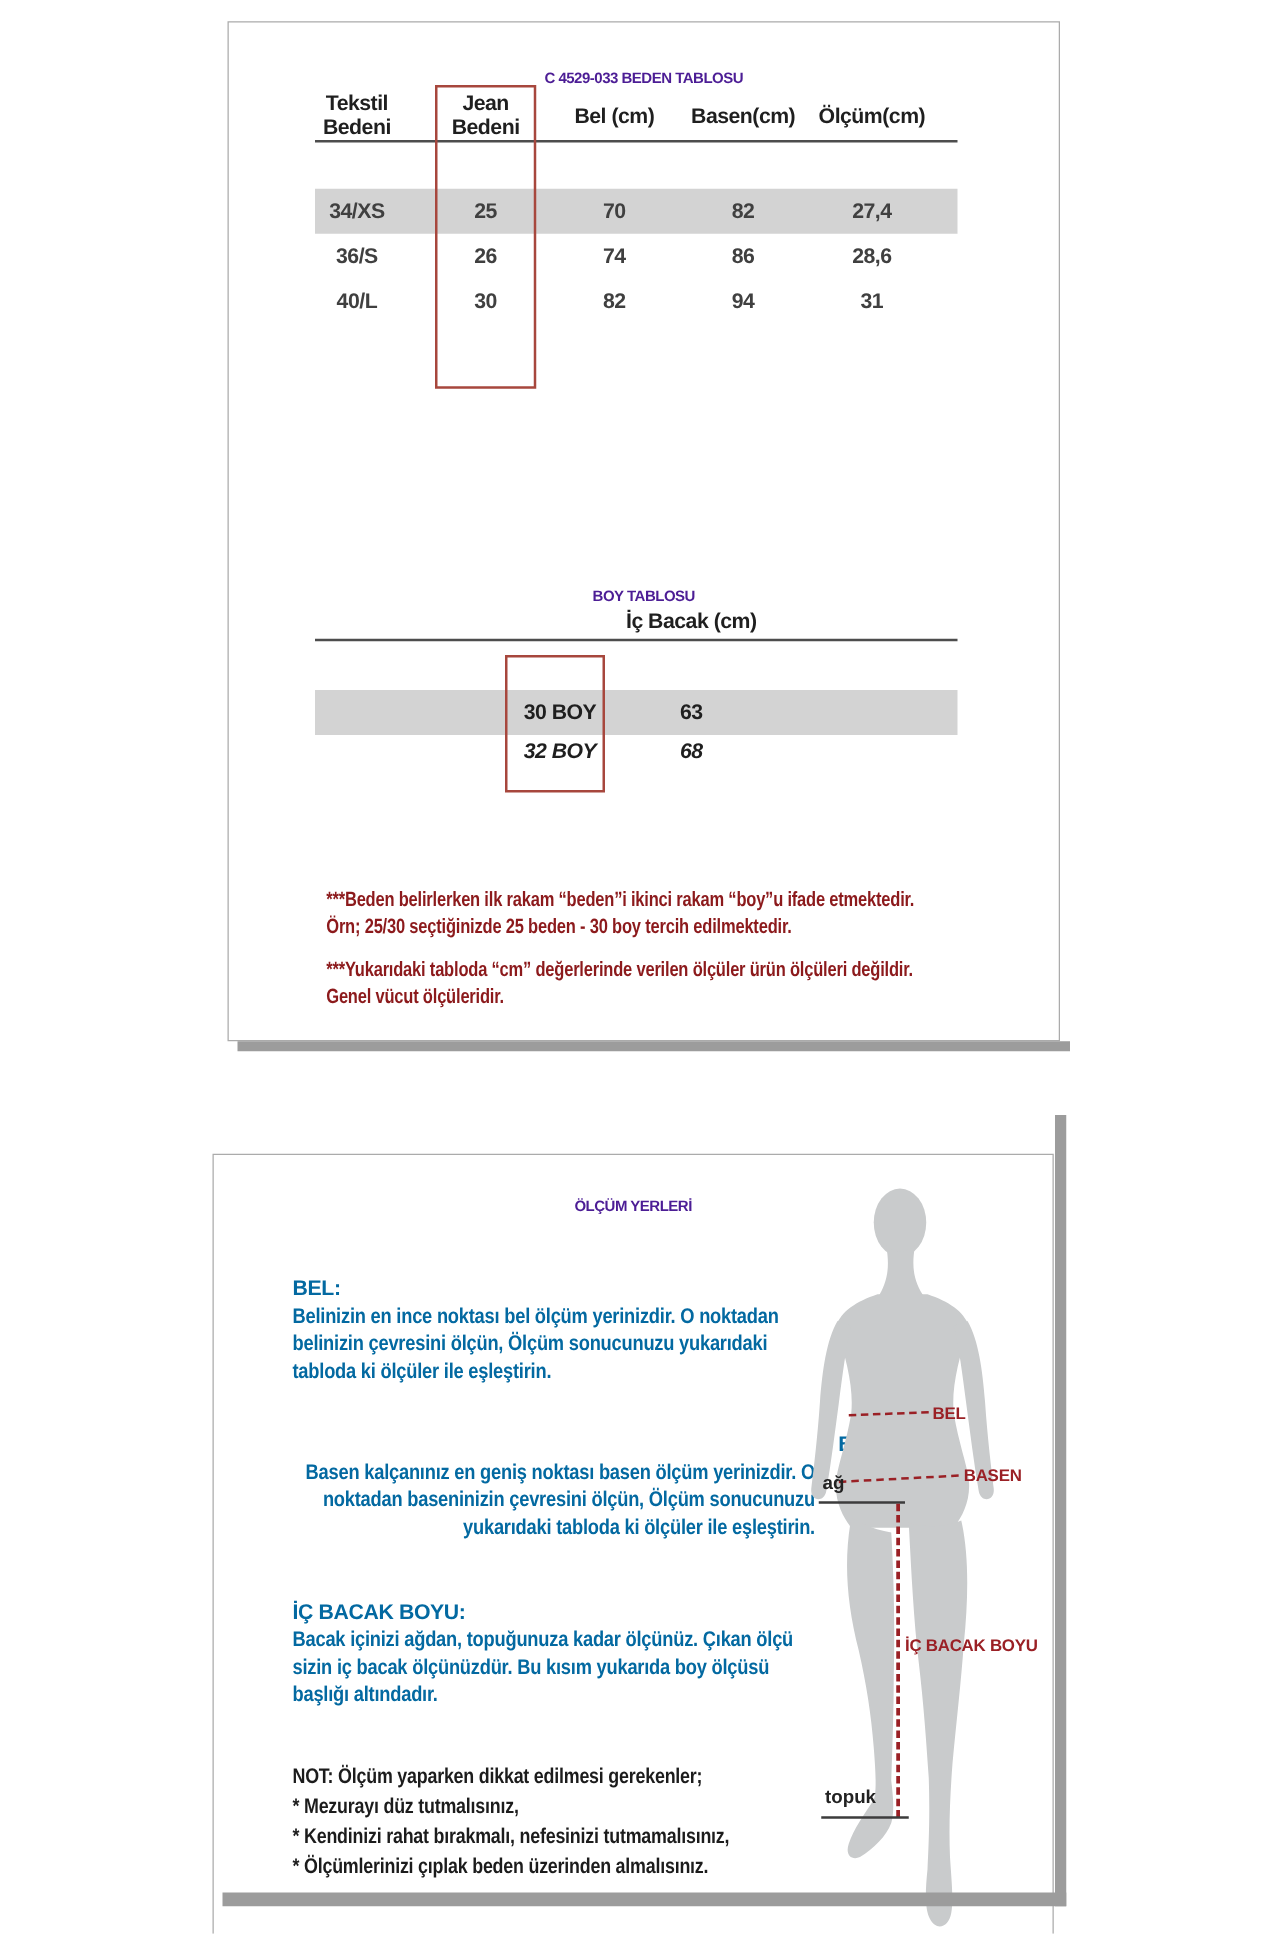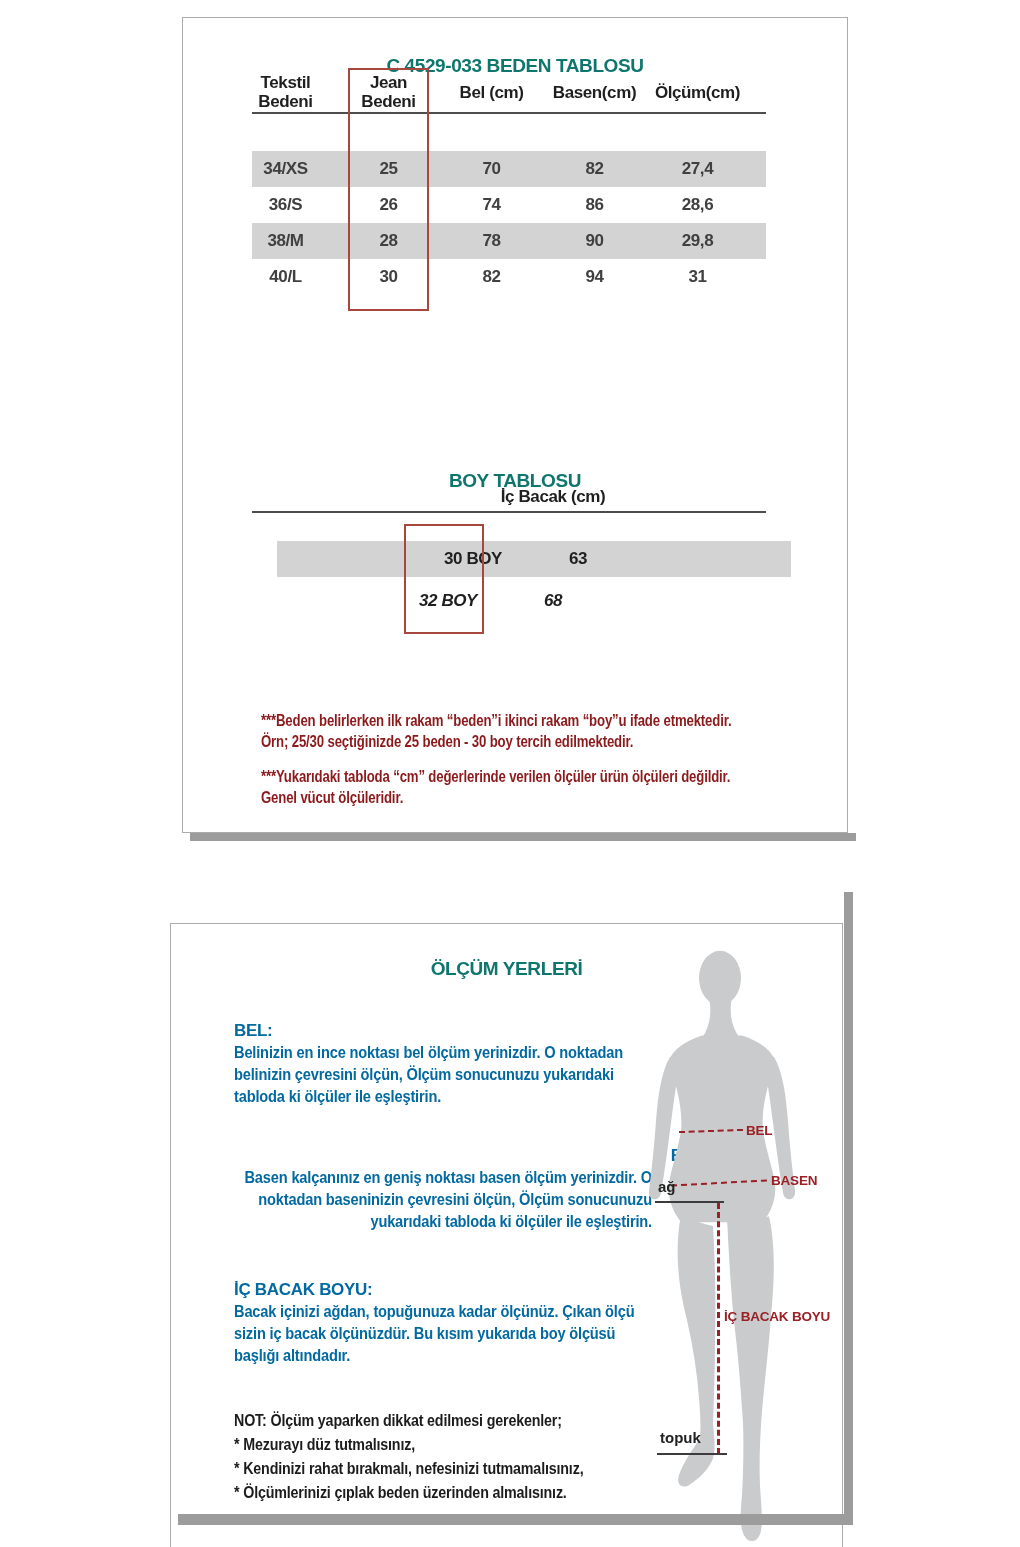--- a/index.html
+++ b/index.html
@@ -15,8 +15,8 @@
   .s2-right  { left:844px; top:892px; width:9px;  height:633px; }
   .s2-bottom { left:178px; top:1514px; width:675px; height:11px; }
 
-  .red-title { position:absolute; width:100%; text-align:center; color:#0f766e;
-               font-size:19px; font-weight:700; letter-spacing:-0.4px; }
+  .red-title { position:absolute; width:100%; text-align:center; color:#4c1d95;
+               font-size:12px; font-weight:700; letter-spacing:-0.4px; }
   .p1-title { top:37px; }
   .boy-title { top:452px; }
   .p2-title { top:34px; }

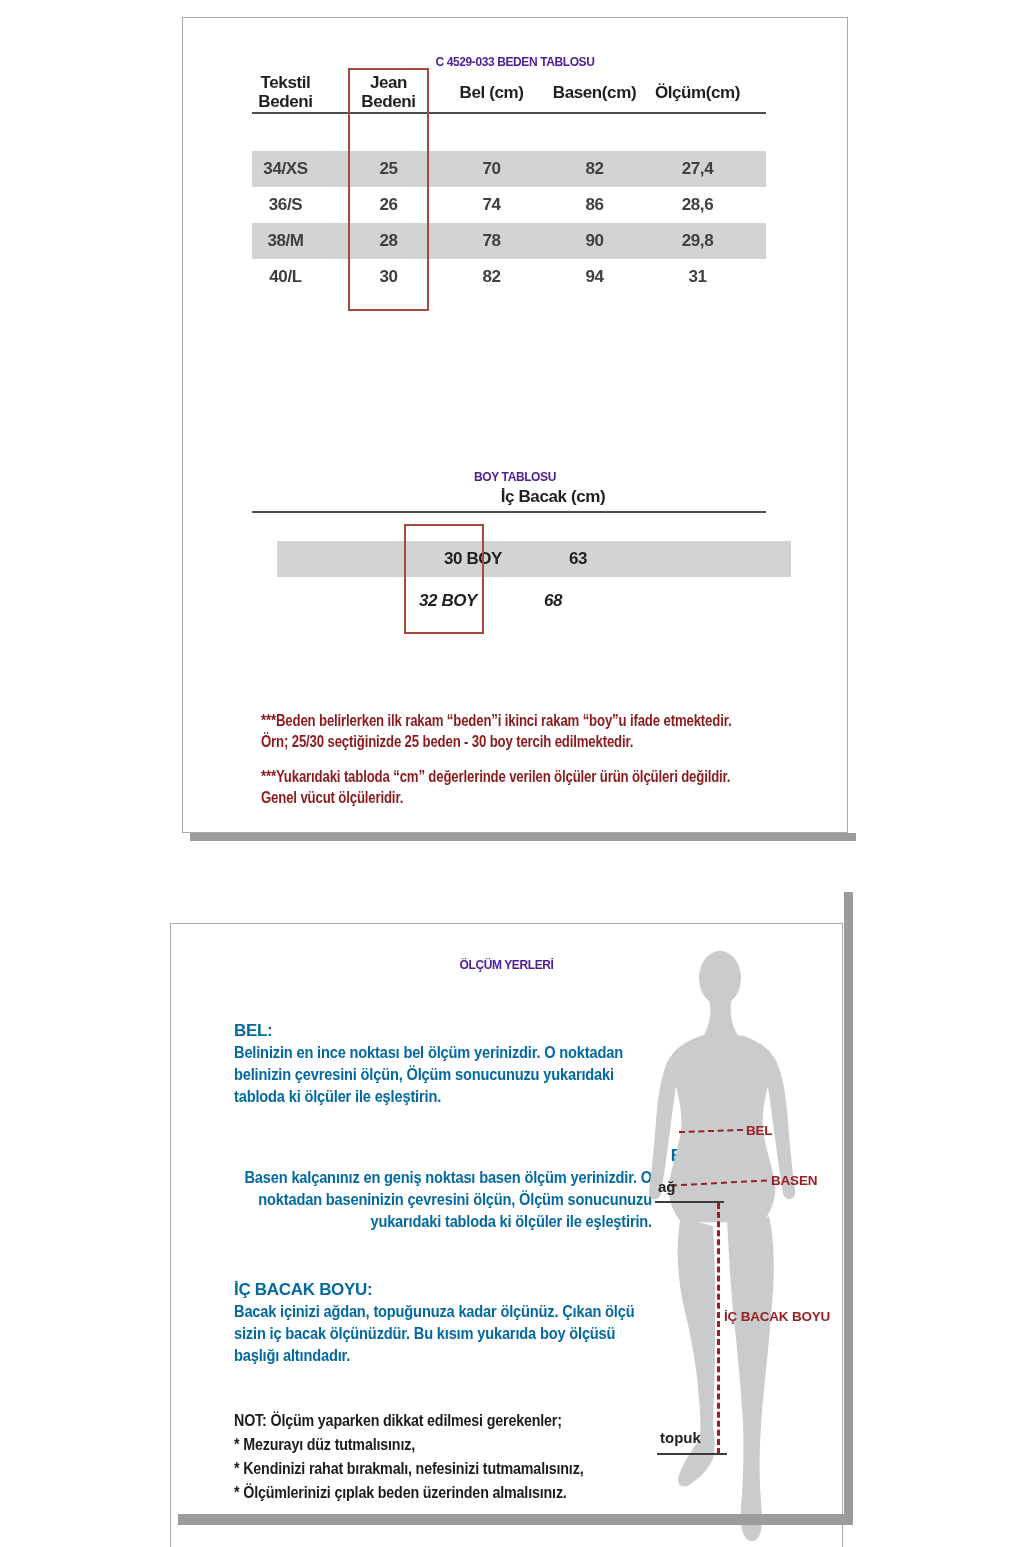--- a/index.html
+++ b/index.html
@@ -131,13 +131,6 @@
         <span>74</span>
         <span>86</span>
         <span>28,6</span>
-      </div>
-      <div class="srow gray">
-        <span>38/M</span>
-        <span>28</span>
-        <span>78</span>
-        <span>90</span>
-        <span>29,8</span>
       </div>
       <div class="srow">
         <span>40/L</span>

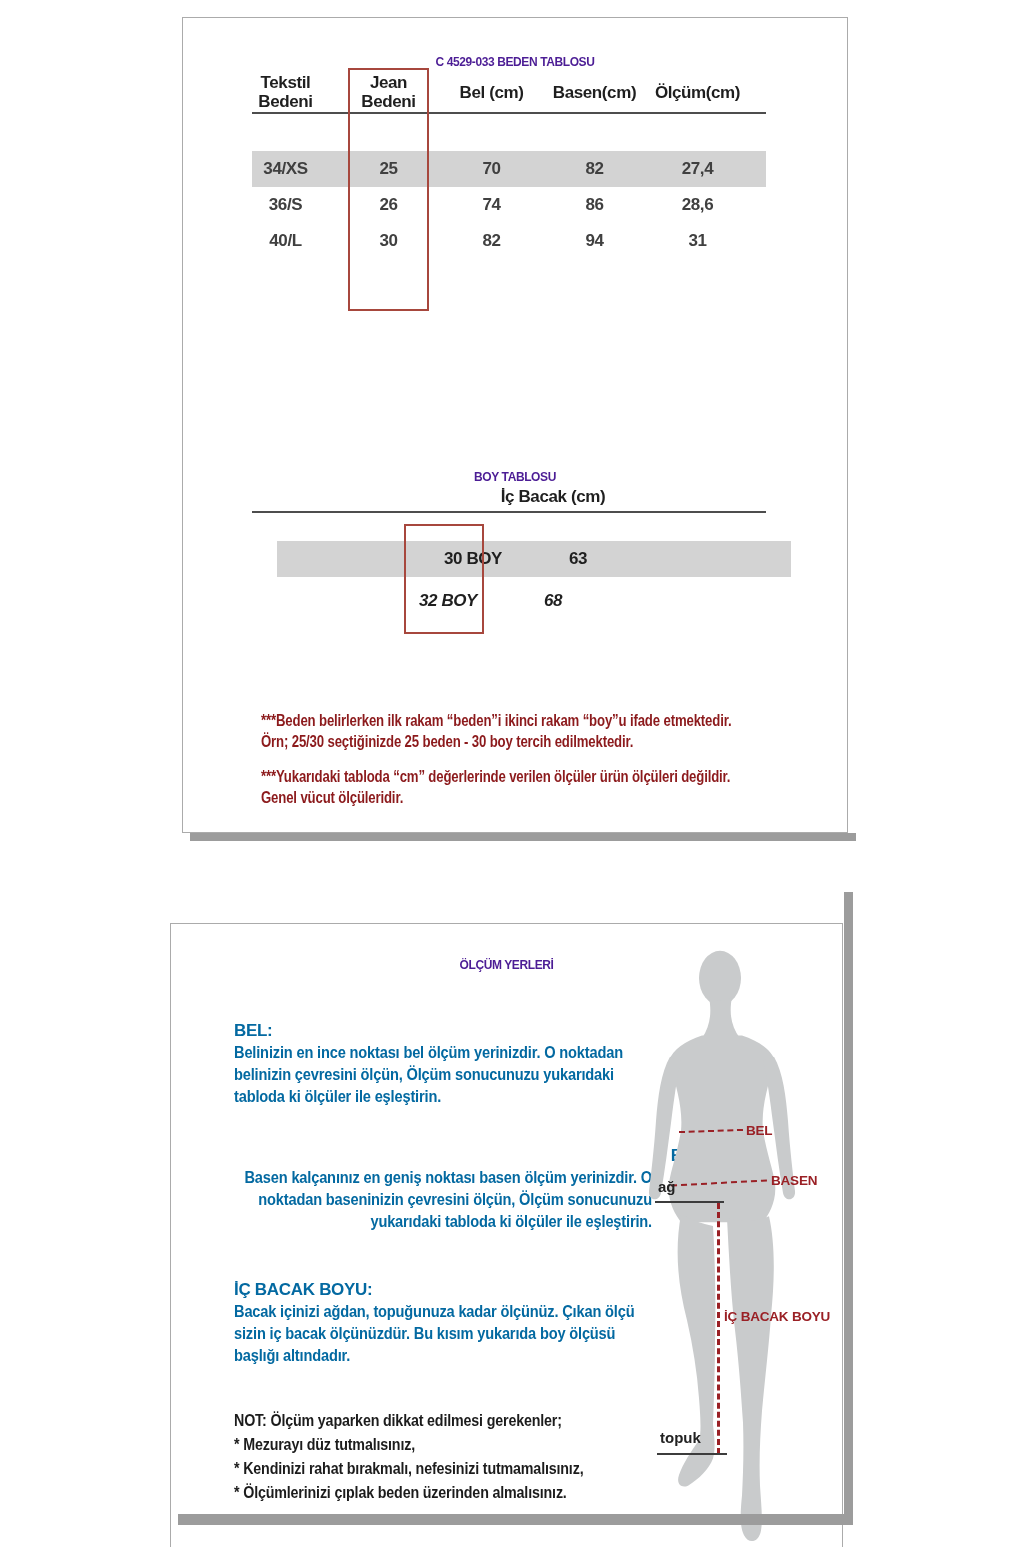--- a/index.html
+++ b/index.html
@@ -47,7 +47,7 @@
               font-size:17px; font-weight:700; color:#1f1f1f; letter-spacing:-0.4px; }
   .brow { position:absolute; left:69px; width:514px; height:36px; }
   .brow.gray { background:#d3d3d3; }
-  .br1 { top:523px;margin-left:25px; } .br2 { top:565px;font-style:italic; }
+  .br1 { top:534px; } .br2 { top:565px;font-style:italic; }
   .brow span { position:absolute; top:0; line-height:36px; width:90px; text-align:center;
                font-size:17px; font-weight:700; color:#1f1f1f; letter-spacing:-0.4px; }
   .brow .blabel { left:151px; }

